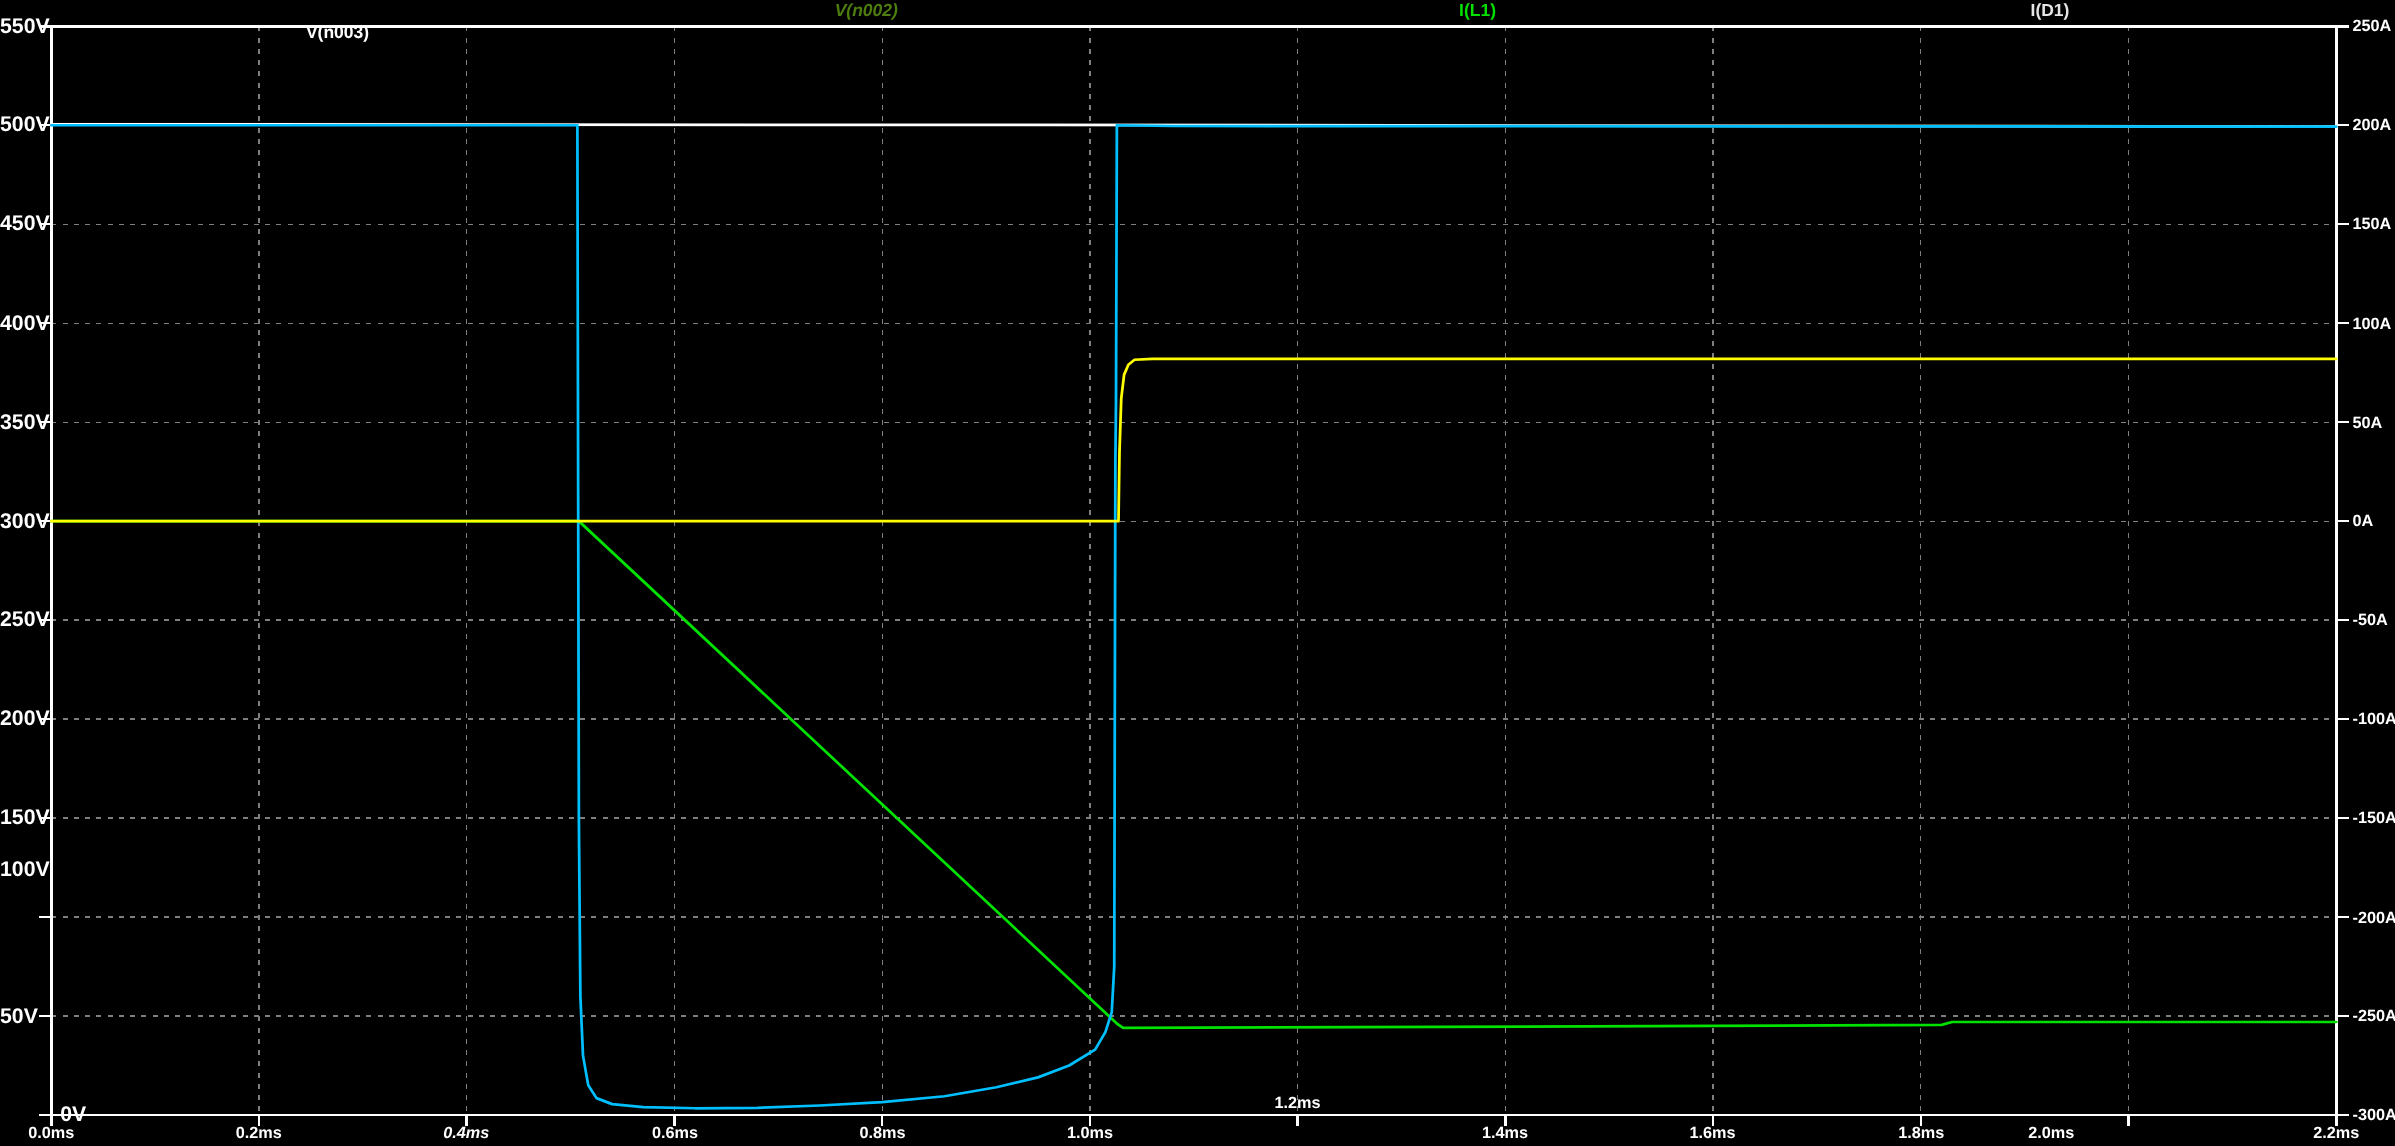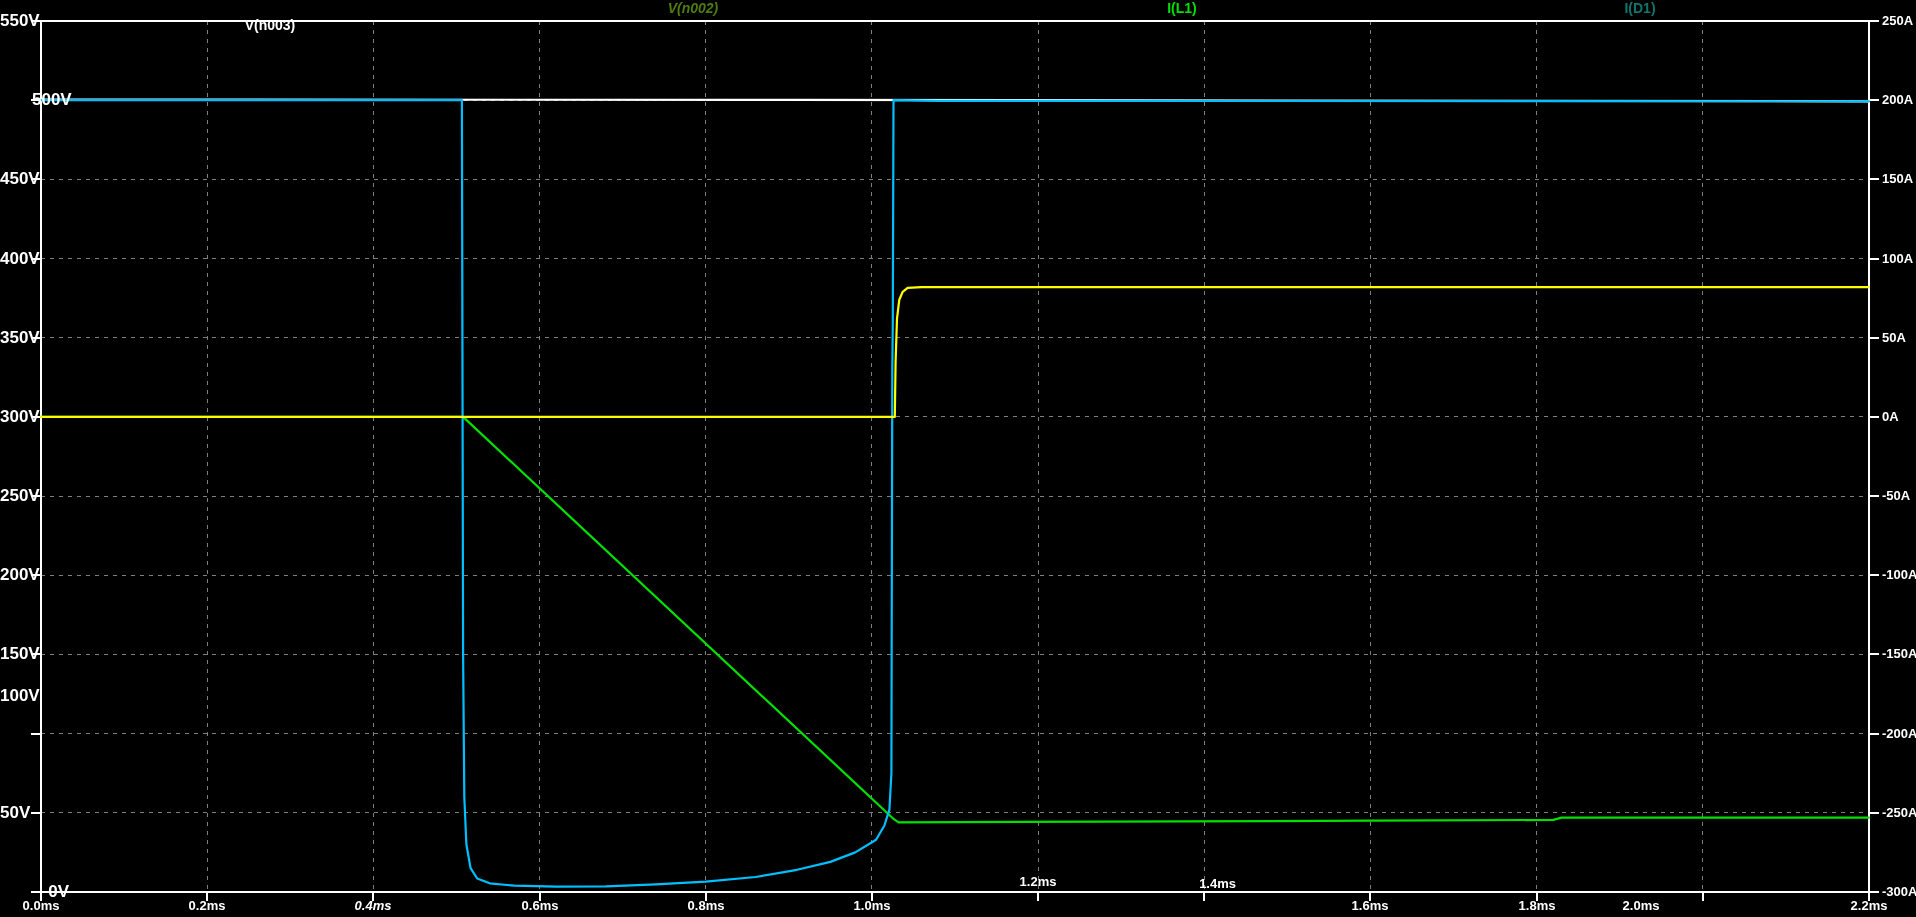--- a/index.html
+++ b/index.html
@@ -39,7 +39,7 @@
       <span class="legend-label" style="left: 270px; color: rgb(255, 255, 255); margin-top: 17px;">V(n003)</span>
       <span class="legend-label" style="left: 693px; color: #4d7c0f; font-style: italic;">V(n002)</span>
       <span class="legend-label" style="left: 1182px; color: rgb(0, 225, 0);">I(L1)</span>
-      <span class="legend-label" style="left: 1640px; color: #0f766e;">I(D1)</span>
+      <span class="legend-label" style="left: 1640px; color: #e5e5e5;">I(D1)</span>
     </div>
   <svg id="plot-svg" width="1916" height="917">
       <line x1="207.1818181818182" y1="21" x2="207.1818181818182" y2="892" stroke="#7f7f7f" stroke-width="1" stroke-dasharray="4 5" shape-rendering="crispEdges"></line>

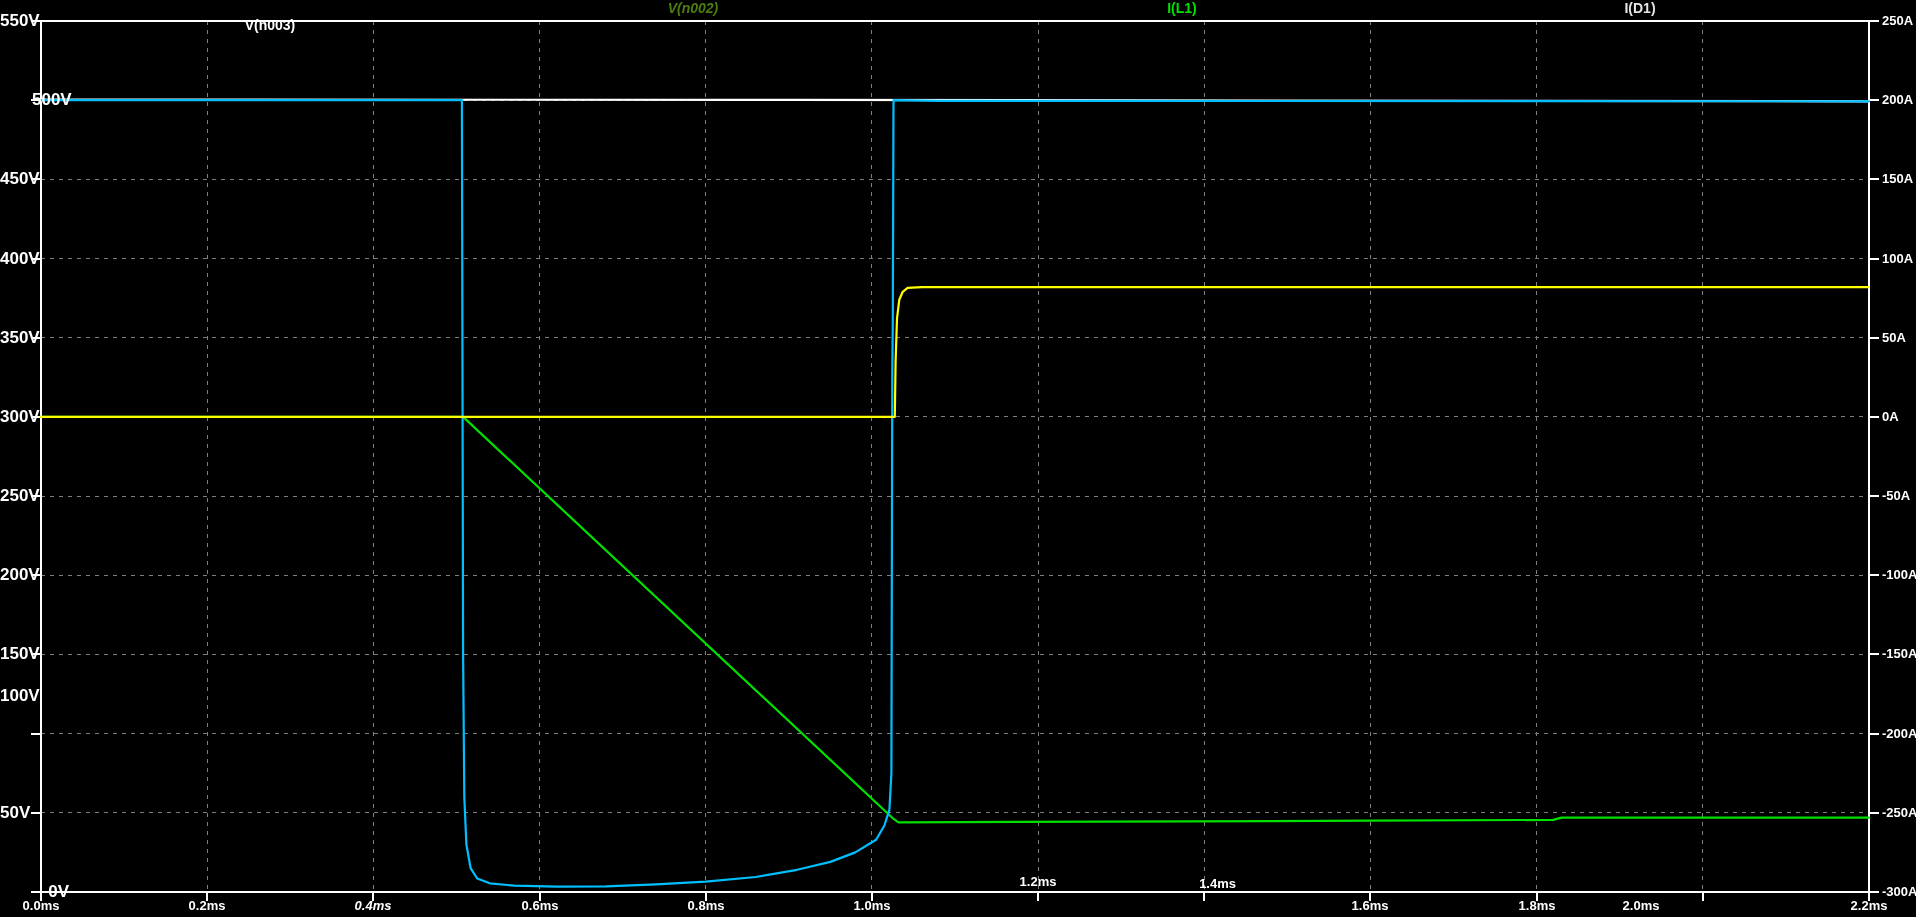--- a/index.html
+++ b/index.html
@@ -106,7 +106,7 @@
     </svg>
   <div id="labels">
       <span class="ylabel-left" style="left: 0px; top: 13px;">550V</span>
-      <span class="ylabel-left" style="left: 0px; top: 92px; padding-left: 32px;">500V</span>
+      <span class="ylabel-left" style="left: 0px; top: 92px;">500V</span>
       <span class="ylabel-left" style="left: 0px; top: 171px;">450V</span>
       <span class="ylabel-left" style="left: 0px; top: 251px;">400V</span>
       <span class="ylabel-left" style="left: 0px; top: 330px;">350V</span>

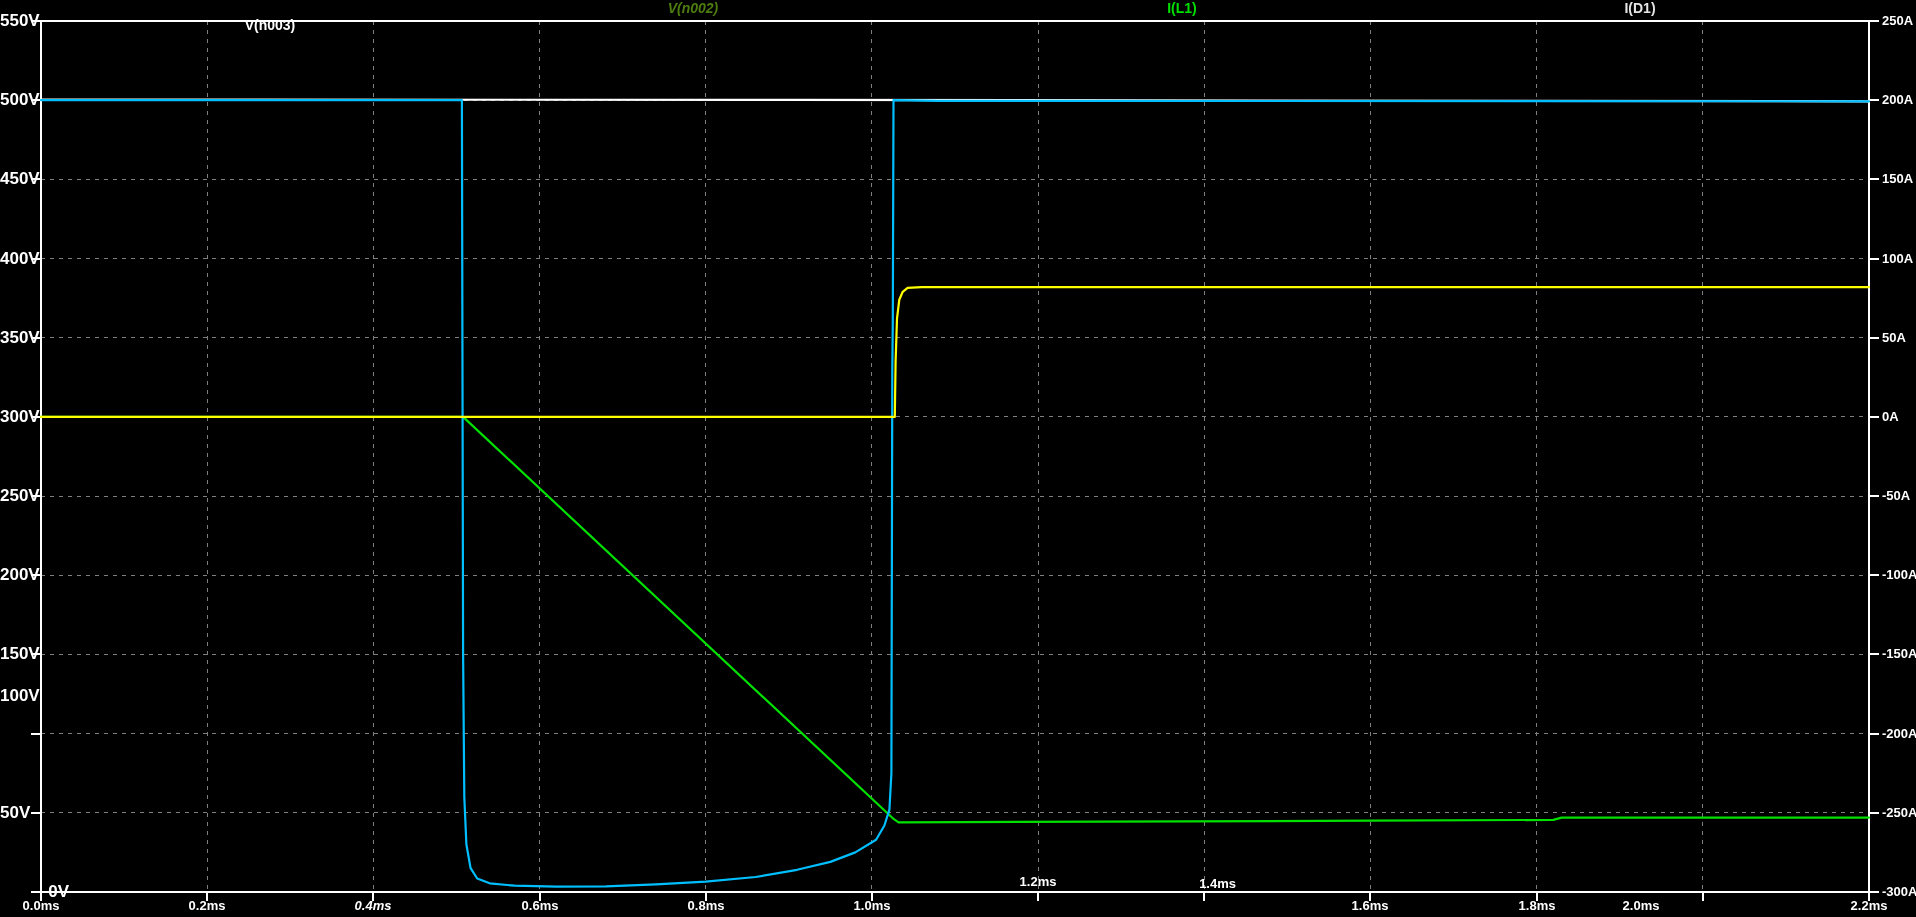--- a/index.html
+++ b/index.html
@@ -136,7 +136,7 @@
       <span class="xlabel" style="left: 674px; top: 898px;">0.8ms</span>
       <span class="xlabel" style="left: 840px; top: 898px;">1.0ms</span>
       <span class="xlabel" style="left: 1006px; top: 874px;">1.2ms</span>
-      <span class="xlabel" style="left: 1172px; top: 876px; text-align: right;">1.4ms</span>
+      <span class="xlabel" style="left: 1172px; top: 898px;">1.4ms</span>
       <span class="xlabel" style="left: 1338px; top: 898px;">1.6ms</span>
       <span class="xlabel" style="left: 1505px; top: 898px;">1.8ms</span>
       <span class="xlabel" style="left: 1609px; top: 898px;">2.0ms</span>

